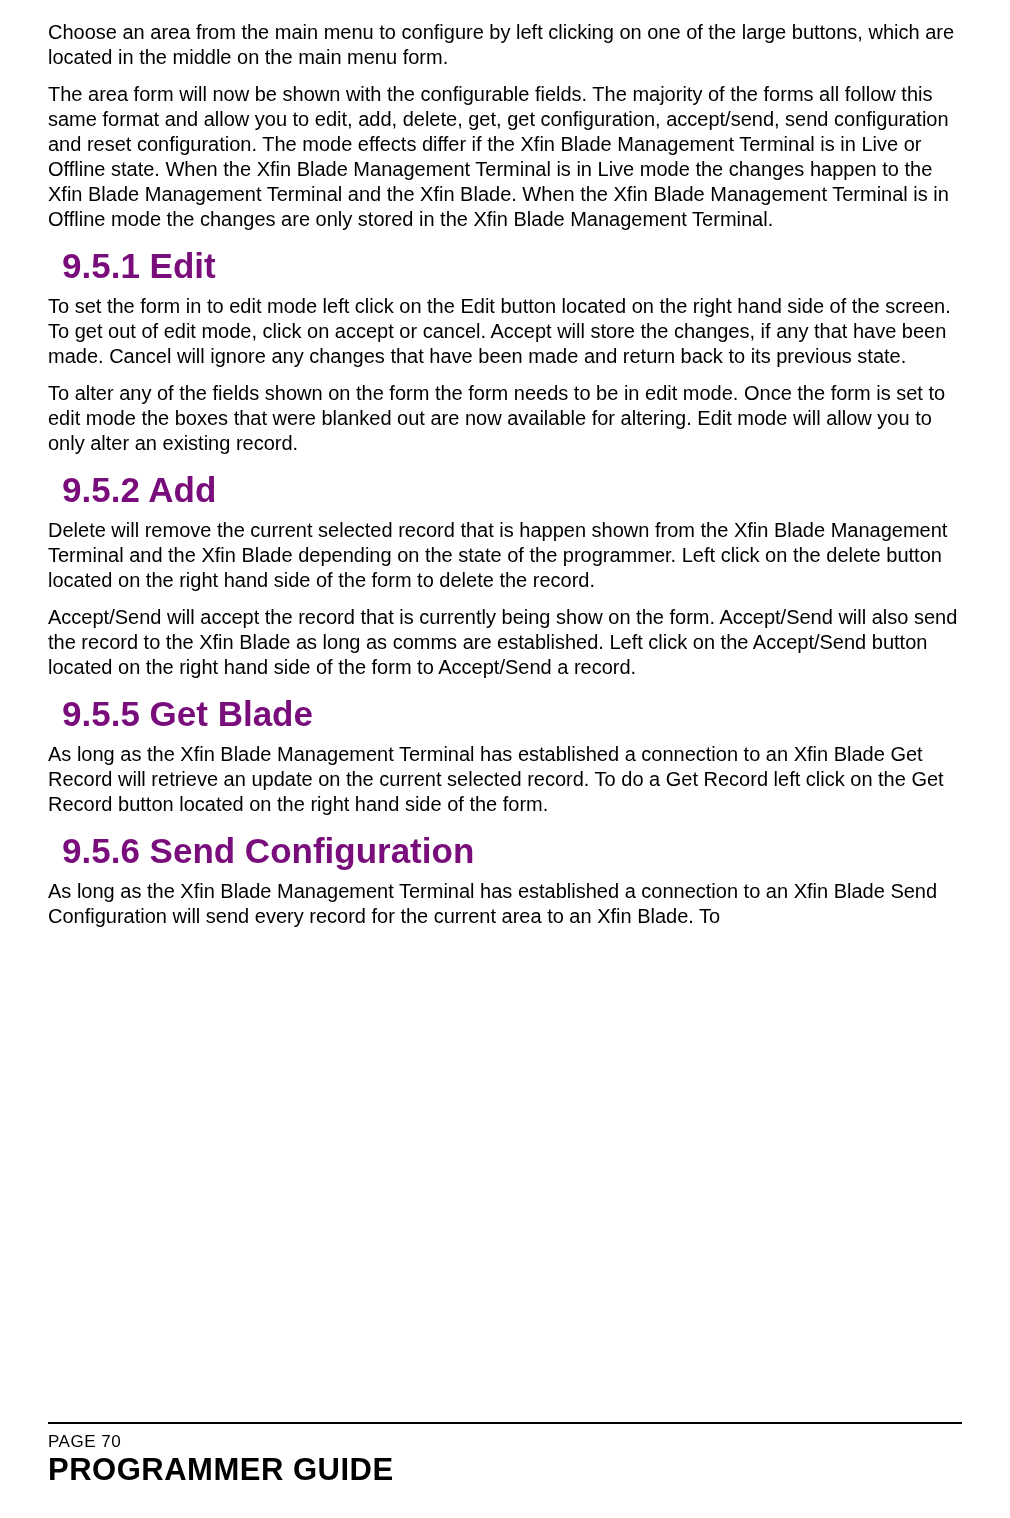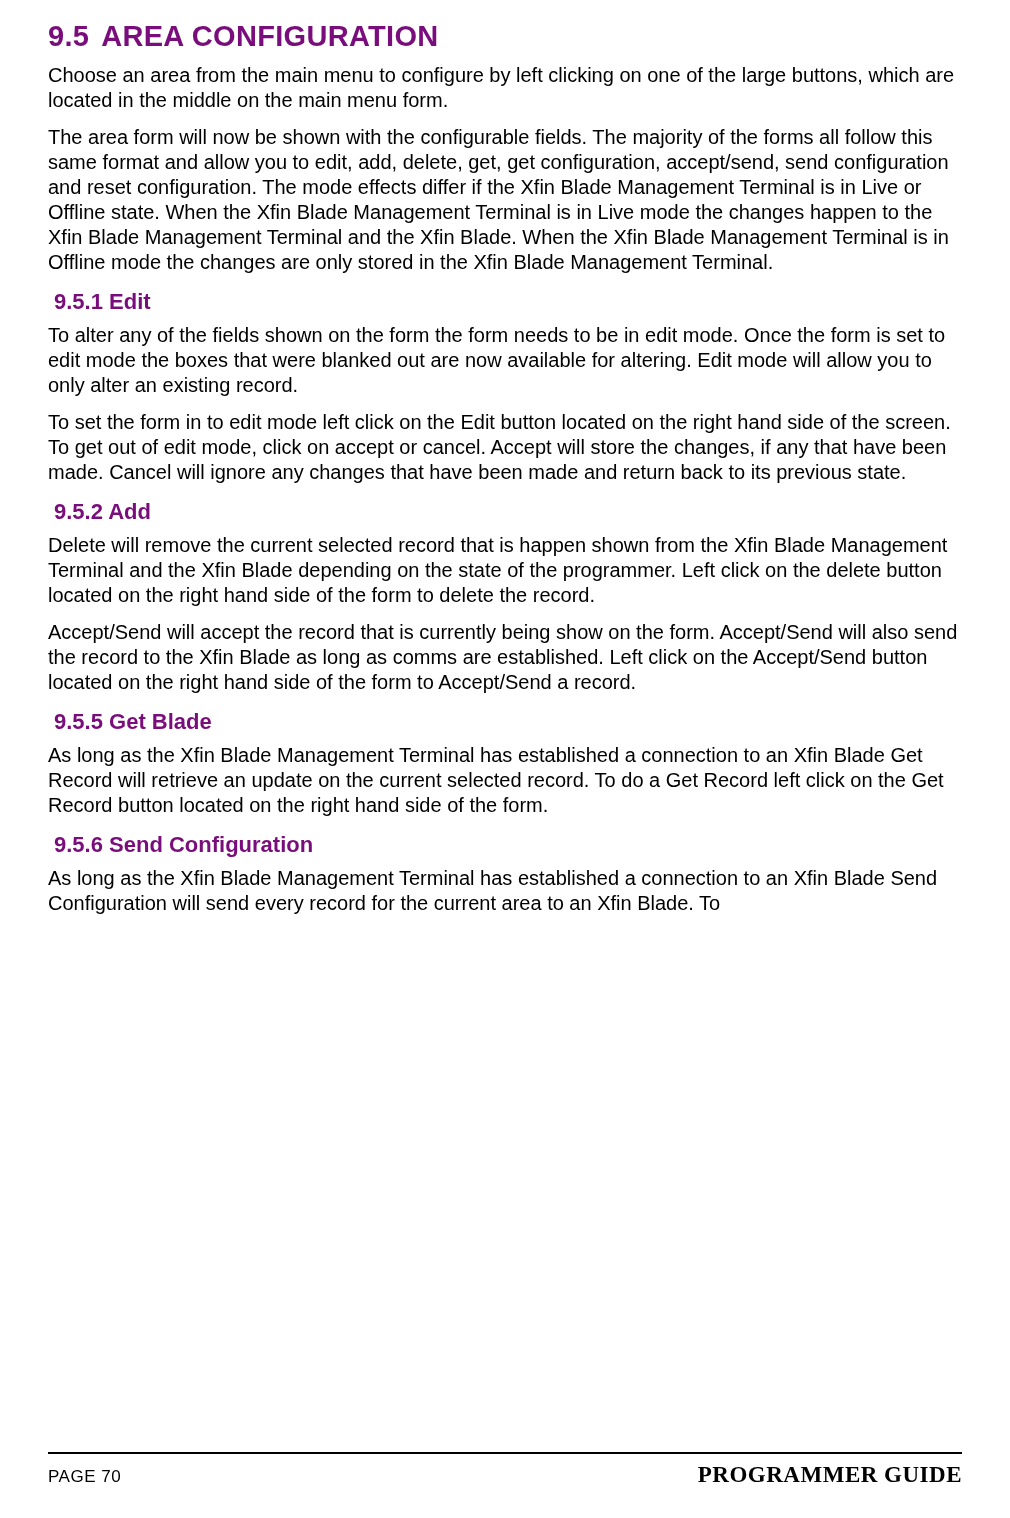--- a/index.html
+++ b/index.html
@@ -71,9 +71,6 @@
 
 <div class="page">
 
-  <div class="h1">
-    <span class="num">9.5</span><span class="title">AREA CONFIGURATION</span>
-  </div>
 
   <p class="para">Choose an area from the main menu to configure by left clicking on one of the large buttons, which are located in the middle on the main menu form.</p>
   <p class="para">The area form will now be shown with the configurable fields. The majority of the forms all follow this same format and allow you to edit, add, delete, get, get configuration, accept/send, send configuration and reset configuration. The mode effects differ if the Xfin Blade Management Terminal is in Live or Offline state. When the Xfin Blade Management Terminal is in Live mode the changes happen to the Xfin Blade Management Terminal and the Xfin Blade. When the Xfin Blade Management Terminal is in Offline mode the changes are only stored in the Xfin Blade Management Terminal.</p>

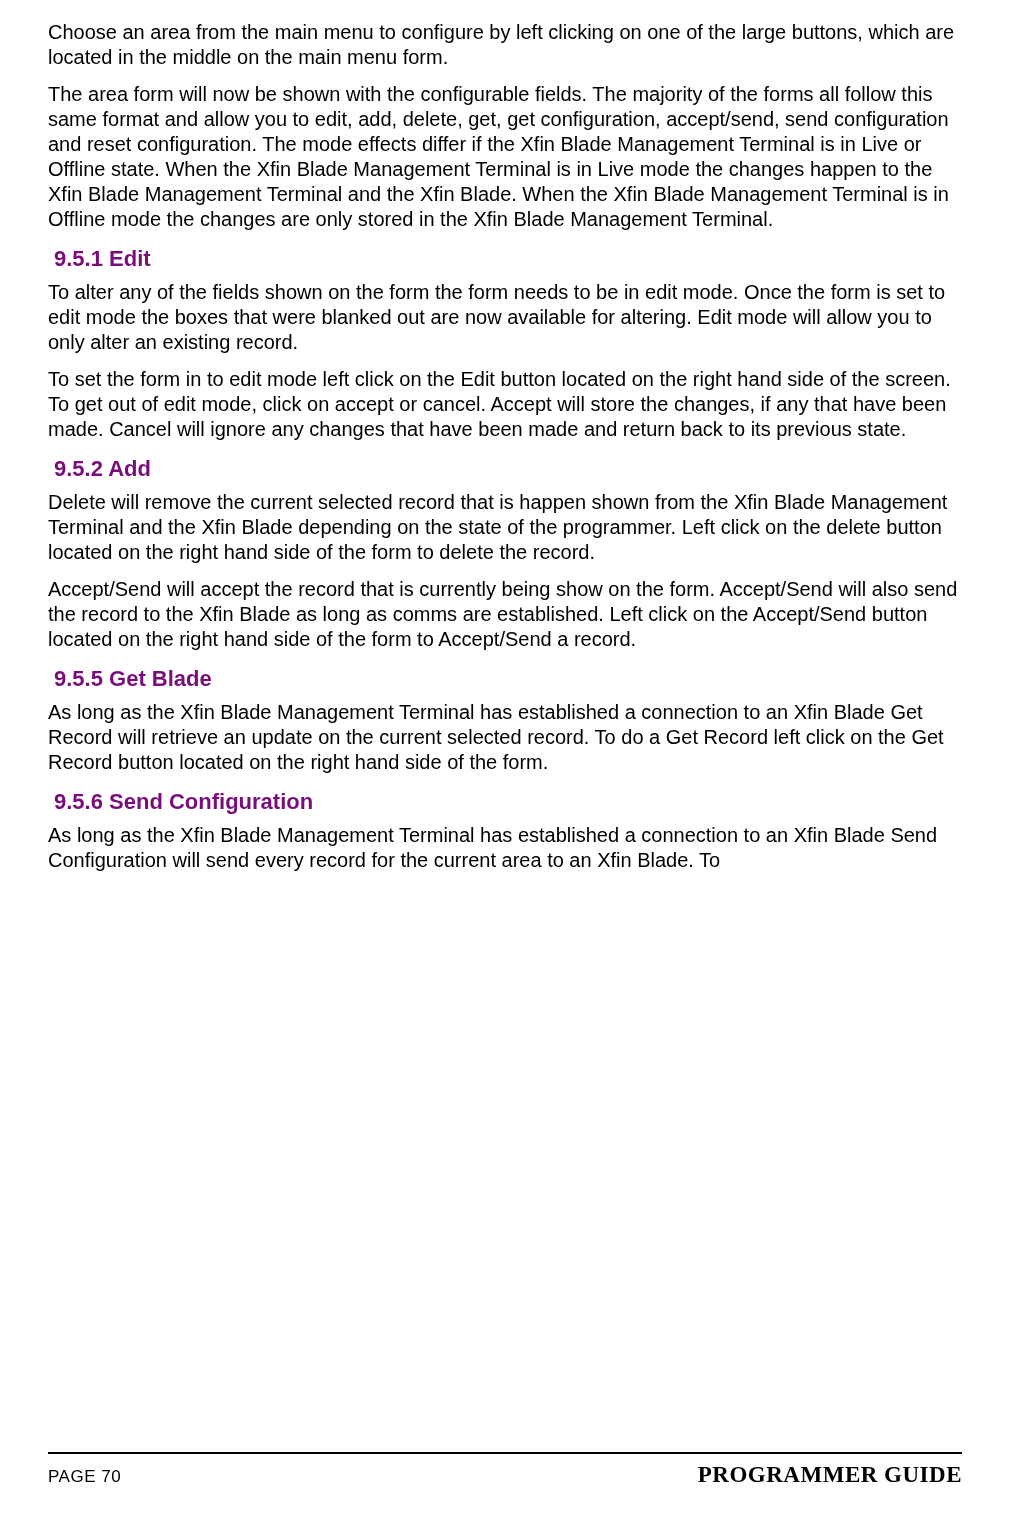--- a/index.html
+++ b/index.html
@@ -35,8 +35,8 @@
   .h2 {
     color: #7a0d7c;
     font-weight: bold;
-    font-size: 22px;
-    margin: 14px 0 8px 6px;
+    font-size: 35px;
+    margin: 14px 0 8px 14px;
   }
   .para {
     font-size: 20px;

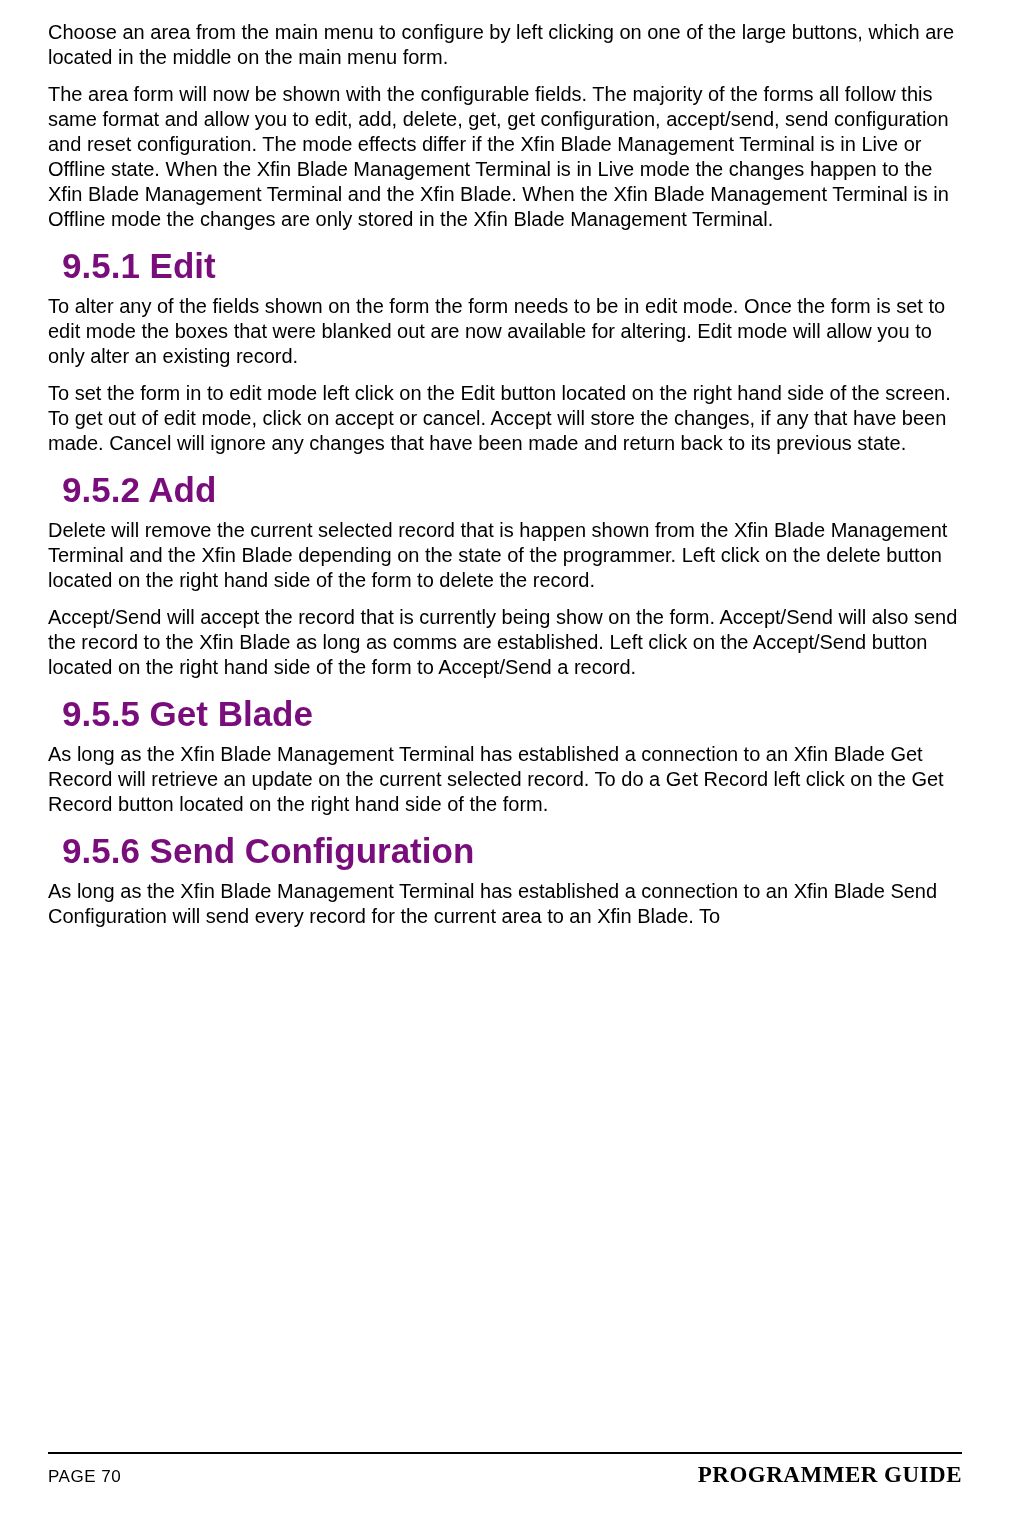--- a/index.html
+++ b/index.html
@@ -76,8 +76,8 @@
   <p class="para">The area form will now be shown with the configurable fields. The majority of the forms all follow this same format and allow you to edit, add, delete, get, get configuration, accept/send, send configuration and reset configuration. The mode effects differ if the Xfin Blade Management Terminal is in Live or Offline state. When the Xfin Blade Management Terminal is in Live mode the changes happen to the Xfin Blade Management Terminal and the Xfin Blade. When the Xfin Blade Management Terminal is in Offline mode the changes are only stored in the Xfin Blade Management Terminal.</p>
 
   <div class="h2">9.5.1 Edit</div>
+  <p class="para">To set the form in to edit mode left click on the Edit button located on the right hand side of the screen. To get out of edit mode, click on accept or cancel. Accept will store the changes, if any that have been made. Cancel will ignore any changes that have been made and return back to its previous state.</p>
   <p class="para">To alter any of the fields shown on the form the form needs to be in edit mode. Once the form is set to edit mode the boxes that were blanked out are now available for altering. Edit mode will allow you to only alter an existing record.</p>
-  <p class="para">To set the form in to edit mode left click on the Edit button located on the right hand side of the screen. To get out of edit mode, click on accept or cancel. Accept will store the changes, if any that have been made. Cancel will ignore any changes that have been made and return back to its previous state.</p>
 
   <div class="h2">9.5.2 Add</div>
 

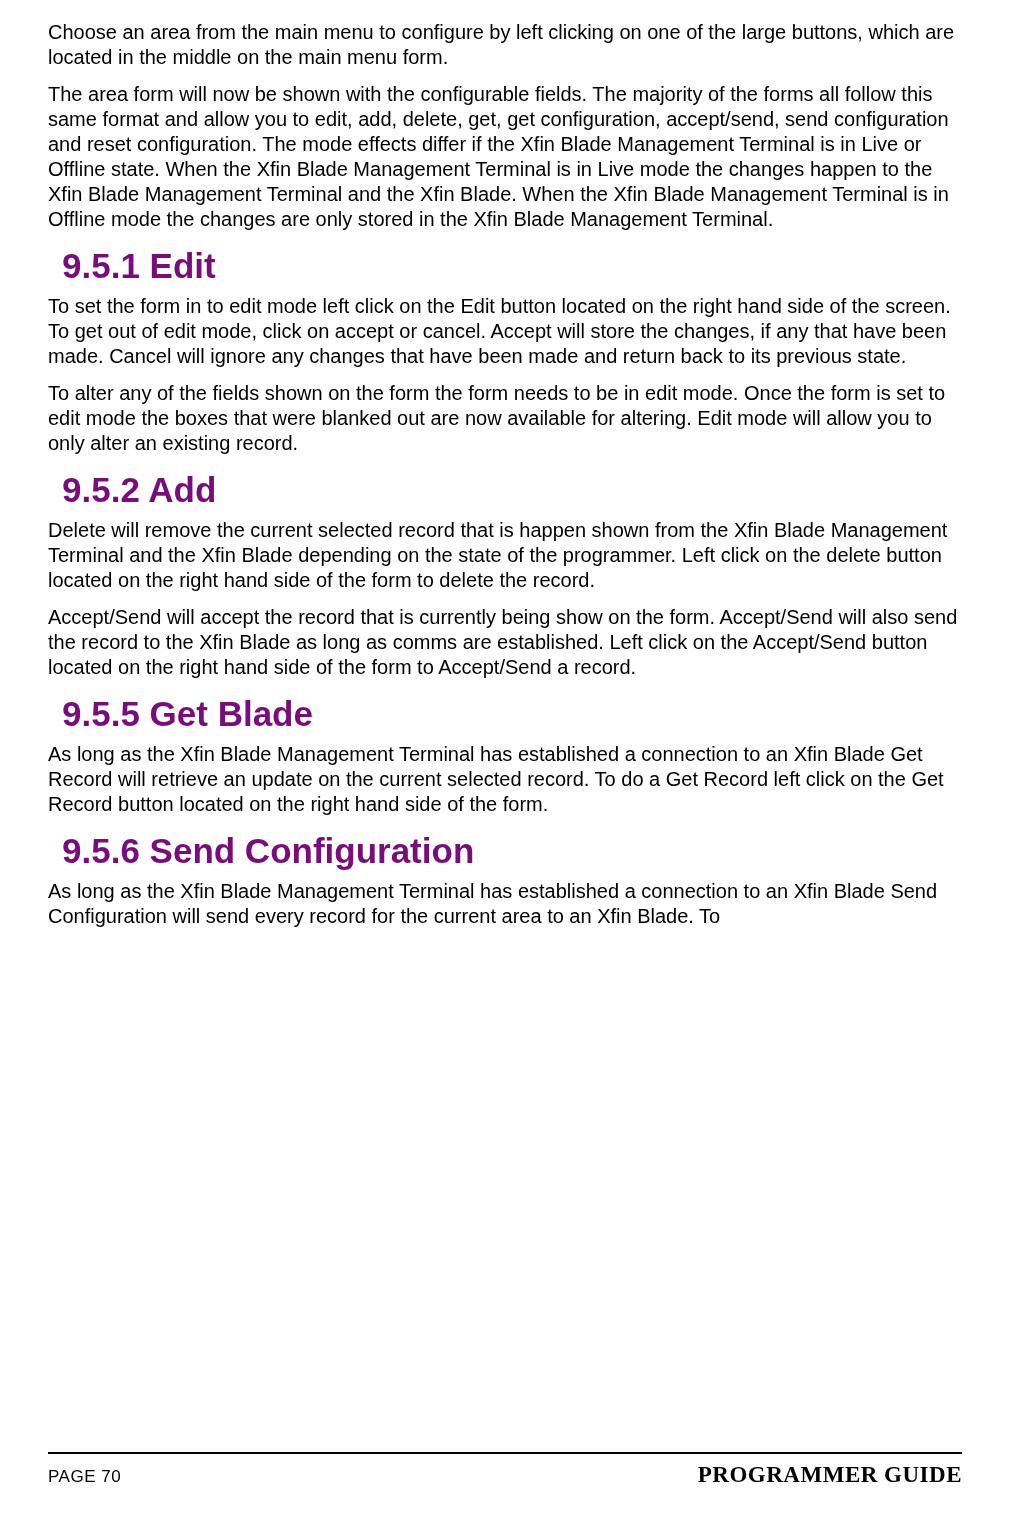--- a/index.html
+++ b/index.html
@@ -54,6 +54,7 @@
     display: flex;
     justify-content: space-between;
     align-items: baseline;
+    flex-direction: column;
   }
   .footer-left {
     font-size: 17px;

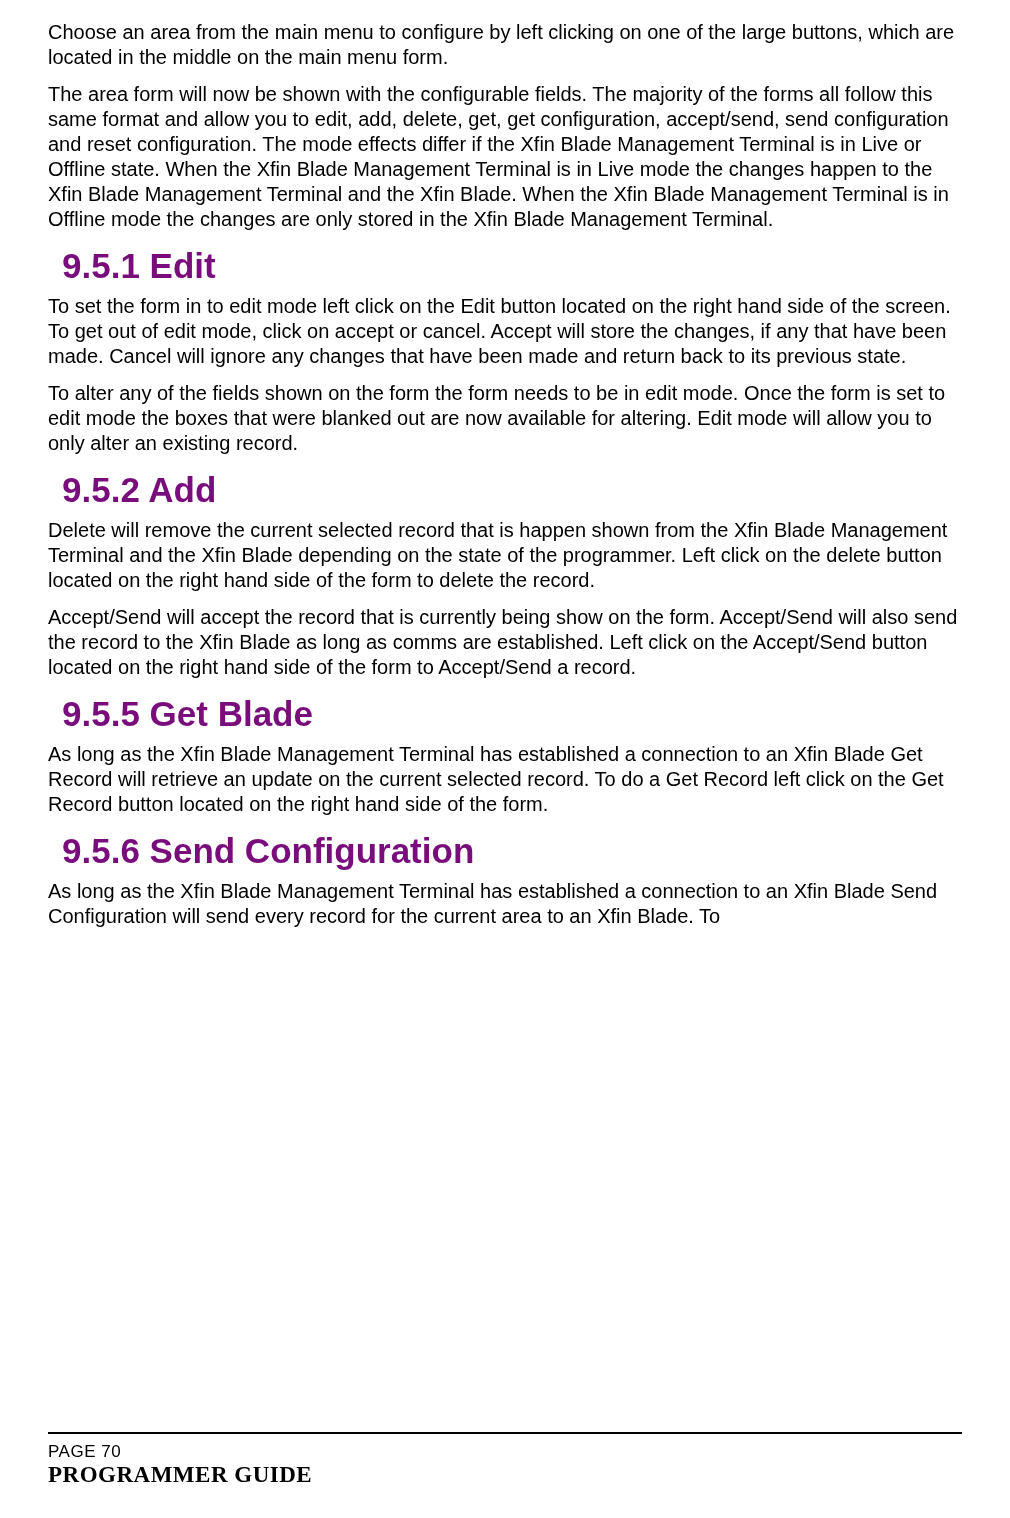--- a/index.html
+++ b/index.html
@@ -61,10 +61,9 @@
     letter-spacing: 0.5px;
   }
   .footer-right {
-    font-size: 23px;
+    font-size: 31px;
     font-weight: bold;
     letter-spacing: 0.5px;
-    font-family: Liberation Serif, serif;
   }
 </style>
 </head>

